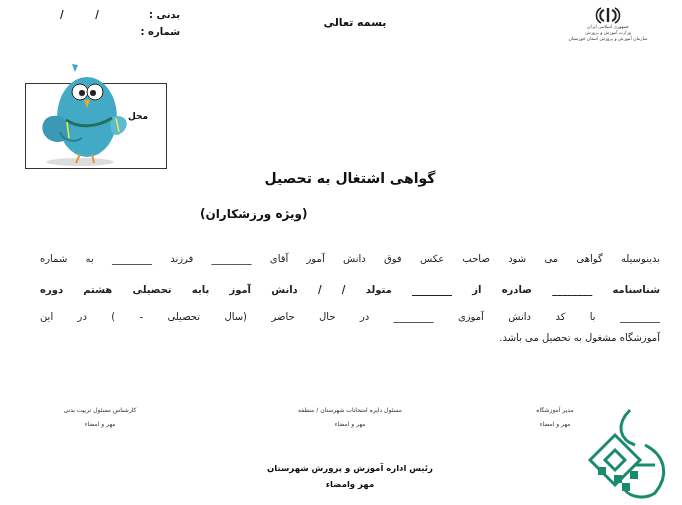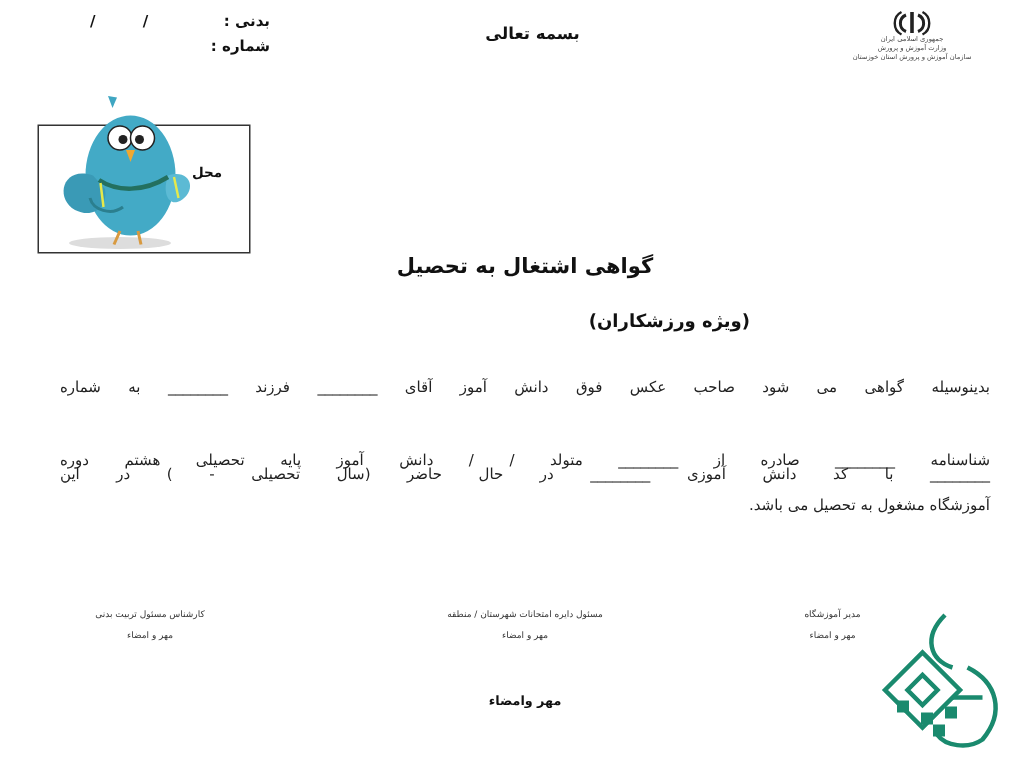--- a/index.html
+++ b/index.html
@@ -17,7 +17,7 @@
   .photo-label { left:128px; top:111px; font-size:9px; font-weight:bold; }
   .bird { left:32px; top:62px; }
   .title { left:200px; top:170px; width:300px; text-align:center; font-size:14px; font-weight:bold; }
-  .subtitle { left:200px; top:207px; width:300px; text-align:right; font-size:12px; font-weight:bold; }
+  .subtitle { left:200px; top:207px; width:300px; text-align:left; font-size:12px; font-weight:bold; }
   .para { left:40px; width:620px; font-size:10px; color:#222; text-align:justify; text-align-last:justify; line-height:14px; white-space:nowrap; }
   .para.last { text-align-last:right; }
   .sig { font-size:6px; color:#333; text-align:center; line-height:14px; white-space:nowrap; }

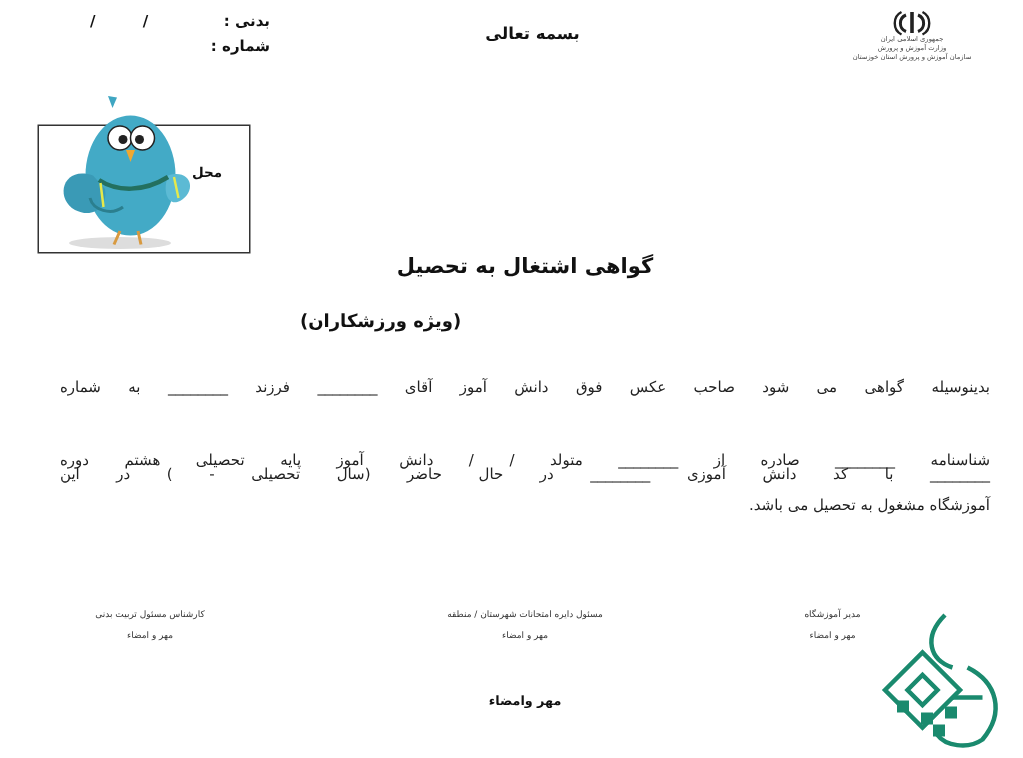--- a/index.html
+++ b/index.html
@@ -77,7 +77,7 @@
 <div class="abs subtitle">(ویژه ورزشکاران)</div>
 
 <div class="abs para" style="top:252px;">بدینوسیله گواهی می شود صاحب عکس فوق دانش آموز آقای ________ فرزند ________ به شماره</div>
-<div class="abs para" style="top:301px;">شناسنامه ________ صادره از ________ متولد  /   /   دانش آموز پایه تحصیلی هشتم دوره</div>
+<div class="abs para" style="top:283px;font-weight:bold;">شناسنامه ________ صادره از ________ متولد  /   /   دانش آموز پایه تحصیلی هشتم دوره</div>
 <div class="abs para" style="top:310px;">________ با کد دانش آموزی ________ در حال حاضر (سال تحصیلی      -      ) در این</div>
 <div class="abs para last" style="top:331px;">آموزشگاه مشغول به تحصیل می باشد.</div>
 

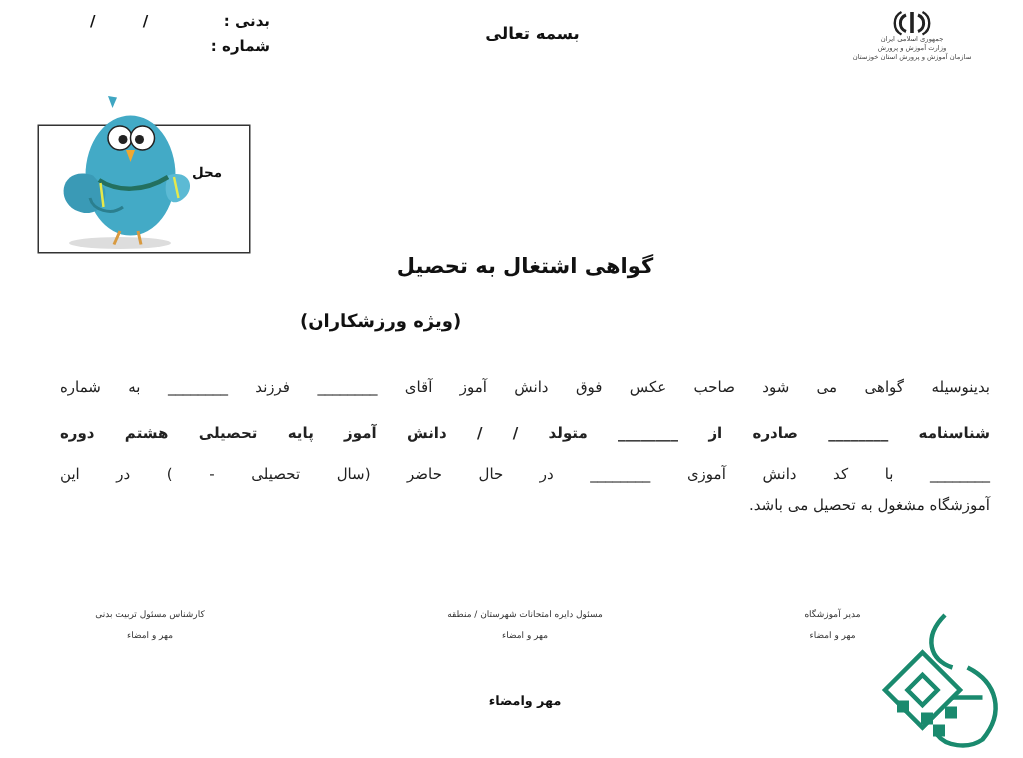--- a/index.html
+++ b/index.html
@@ -95,6 +95,7 @@
 </div>
 
 <div class="abs footer-sig">
+  <div>رئیس اداره آموزش و پرورش شهرستان</div>
   <div>مهر وامضاء</div>
 </div>
 

